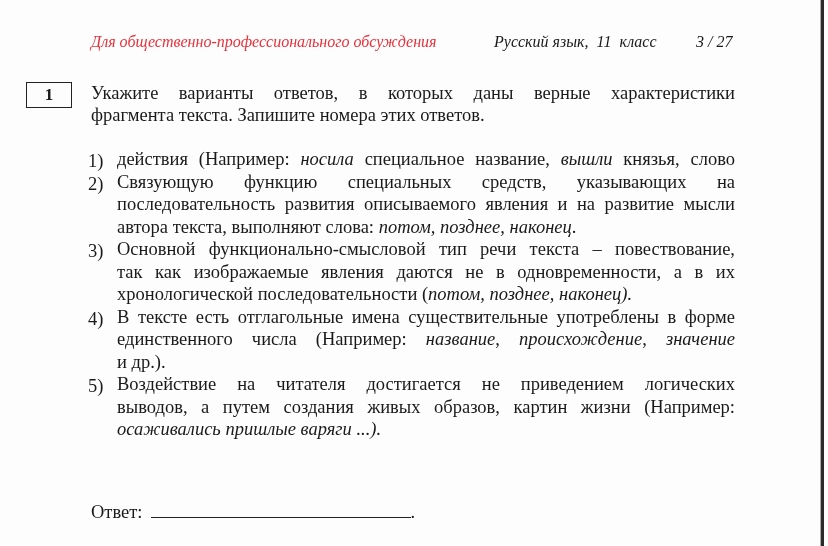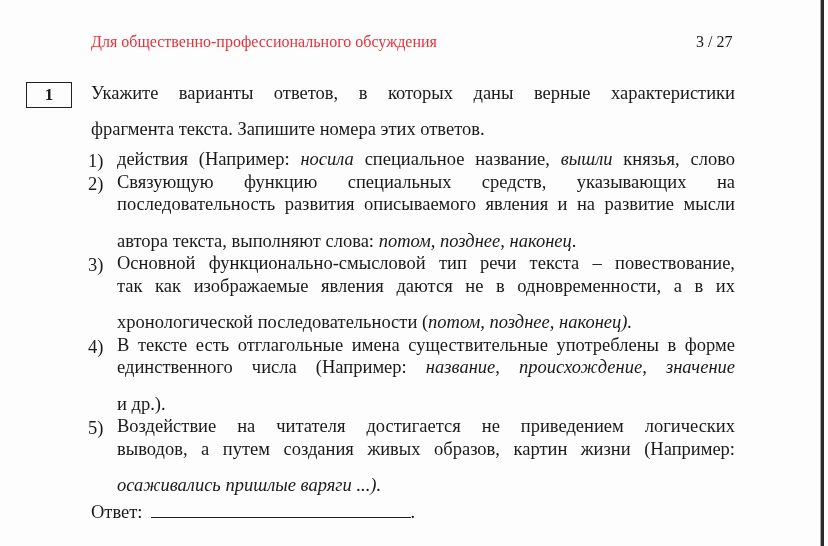--- a/index.html
+++ b/index.html
@@ -9,7 +9,7 @@
   }
   .edge-bar { position:absolute; left:821px; top:0; width:3px; height:546px; background:#2a2a2a; }
   .edge-bar-shadow { position:absolute; left:820px; top:0; width:1px; height:546px; background:#aaa; }
-  .header { position:absolute; top:33px; left:91px; right:0; height:20px; font-size:16px; }
+  .header { position:absolute; top:33px; left:91px; right:0; height:20px; font-size:16px;font-style:italic; }
   .header-left { position:absolute; left:0; top:0; color:#e8303a; }
   .header-subject { position:absolute; left:403px; top:0; }
   .header-page { position:absolute; left:605px; top:0; }

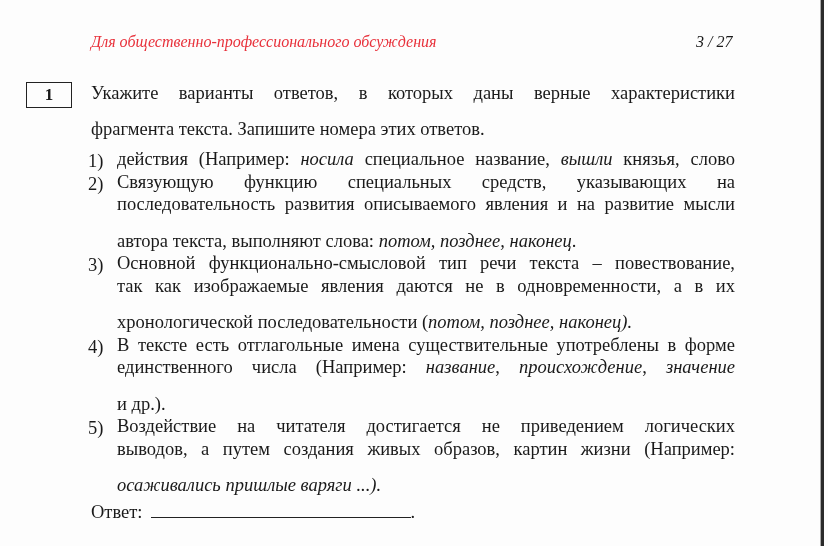--- a/index.html
+++ b/index.html
@@ -40,6 +40,7 @@
 
 <div class="header">
   <span class="header-left">Для общественно-профессионального обсуждения</span>
+  <span class="header-subject" style="white-space:pre">Русский язык,  11  класс</span>
   <span class="header-page">3 / 27</span>
 </div>
 

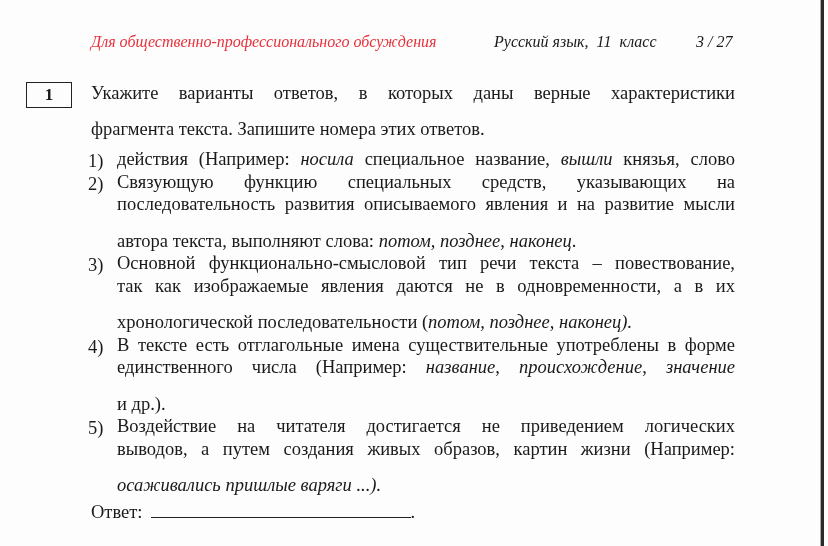--- a/index.html
+++ b/index.html
@@ -27,7 +27,7 @@
   .opt { position:relative; padding-left:32px; text-align:justify; }
   .opt-num { position:absolute; left:3px; top:2px; }
   .jl { display:block; text-align:justify; text-align-last:justify; }
-  .ll { display:block;margin-top:14px; }
+  .ll { display:block; }
   i { font-style:italic; }
   .answer { position:absolute; left:91px; top:501px; font-size:18.5px; }
   .answer-line { display:inline-block; width:260px; border-bottom:1px solid #222; height:16px; margin-left:8px; vertical-align:baseline; }

